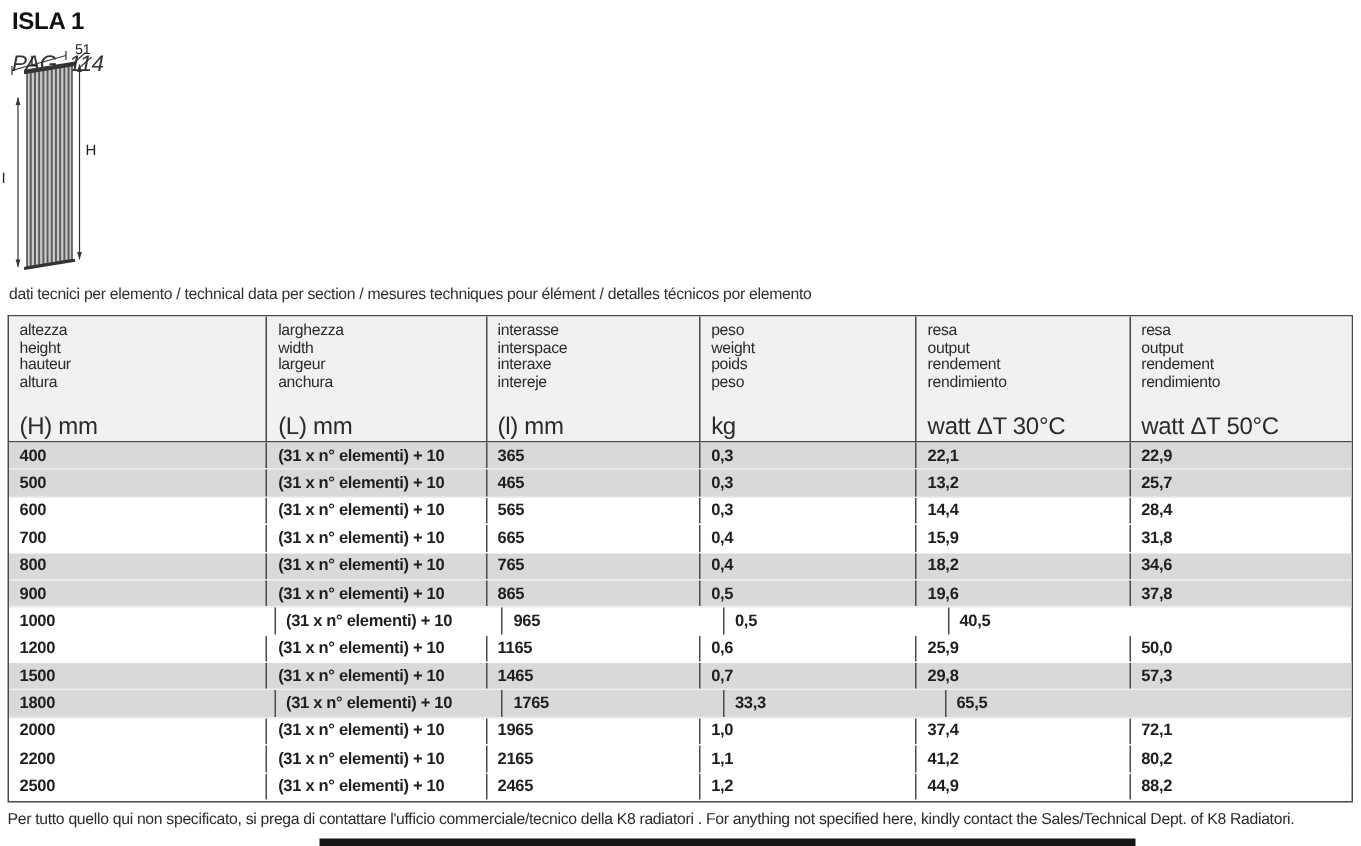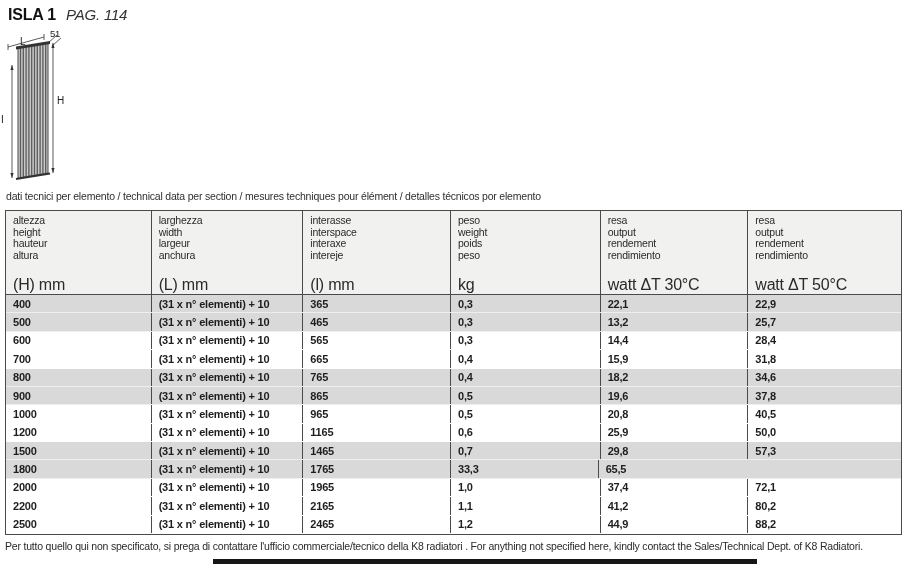--- a/index.html
+++ b/index.html
@@ -10,7 +10,7 @@
     letter-spacing:-0.2px;
   }
   
-  .page-head{position:absolute;left:8px;top:6px;display:flex;align-items:baseline;gap:10px;}
+  .page-head{position:absolute;left:8px;top:6px;display:flex;align-items:baseline;gap:10px;flex-direction:column;}
   .title{font-size:16px;font-weight:700;color:#111;}
   .page-ref{font-size:15px;color:#333;font-style:italic;}
   

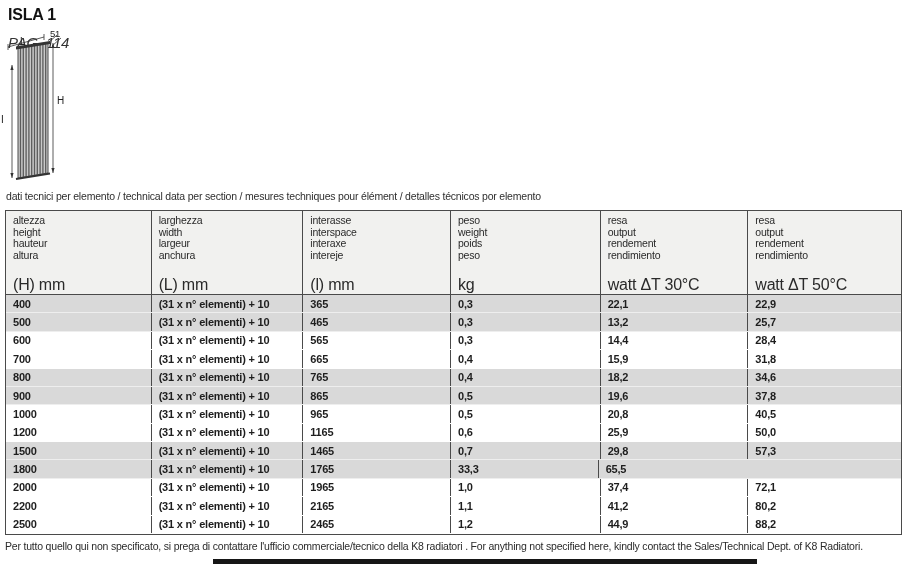--- a/index.html
+++ b/index.html
@@ -41,7 +41,7 @@
       overflow:hidden;white-space:nowrap;height:100%;display:flex;align-items:center;}
   .th,.td{border-left:1px solid var(--border,#4a4a4a);}
   .th:first-child,.td:first-child{border-left:none;}
-  .c1{width:16.16%;} .c2{width:16.95%;} .c3{width:16.5%;}
+  .c1{width:16.16%;} .c2{width:16.95%;margin-left:32px;} .c3{width:16.5%;}
   .c4{width:16.72%;} .c5{width:16.5%;} .c6{width:17.17%;}
   
   .footer-note{position:absolute;left:5px;top:540px;width:897px;font-size:10.5px;color:#2b2b2b;}

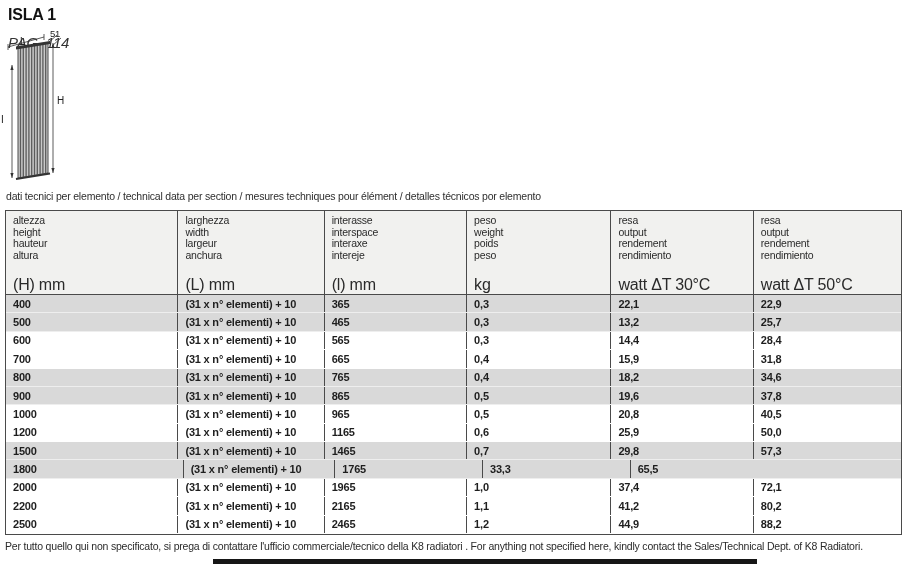--- a/index.html
+++ b/index.html
@@ -199,7 +199,6 @@
     <div class="td c2">(31 x n° elementi) + 10</div>
     <div class="td c3">965</div>
     <div class="td c4">0,5</div>
-    <div class="td c5">20,8</div>
     <div class="td c6">40,5</div>
   </div>
       <div class="tr">

